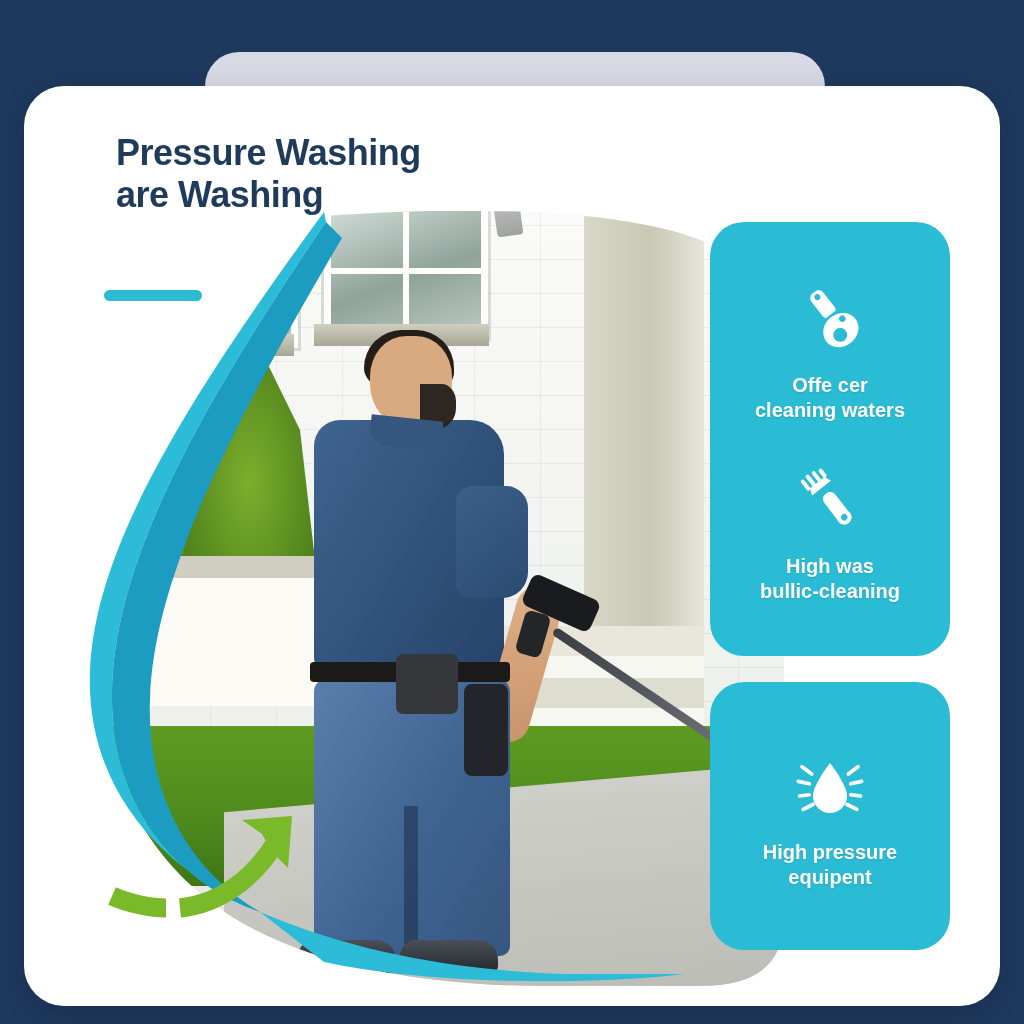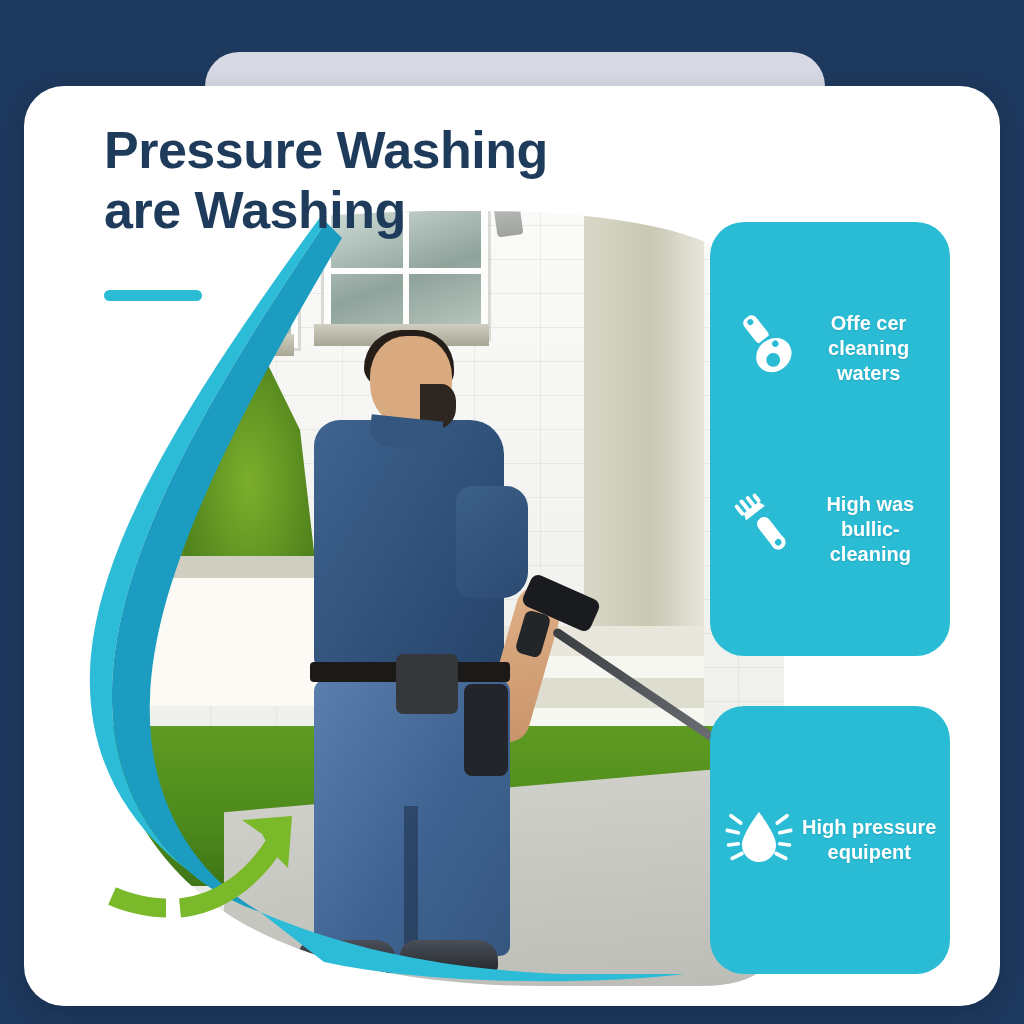--- a/index.html
+++ b/index.html
@@ -54,8 +54,8 @@
     width: 600px;
   }
   .headline {
-    margin: 0;
-    font-size: 52px;
+    margin: 12px;
+    font-size: 36px;
     line-height: 1.16;
     font-weight: bold;
     color: #1f3b5c;

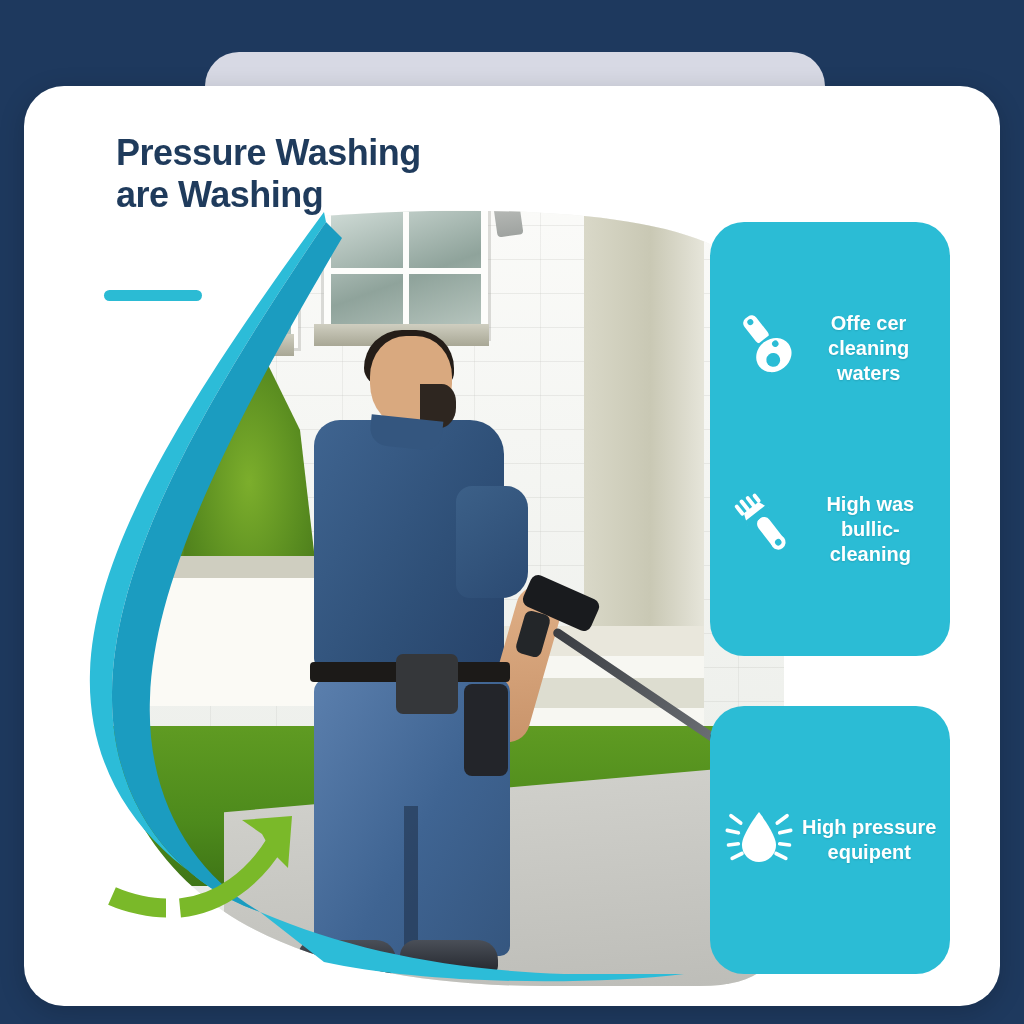--- a/index.html
+++ b/index.html
@@ -296,7 +296,7 @@
   }
   .feature-item {
     display: flex;
-    flex-direction: row;
+    flex-direction: column;
     align-items: center;
     width: 100%;
   }

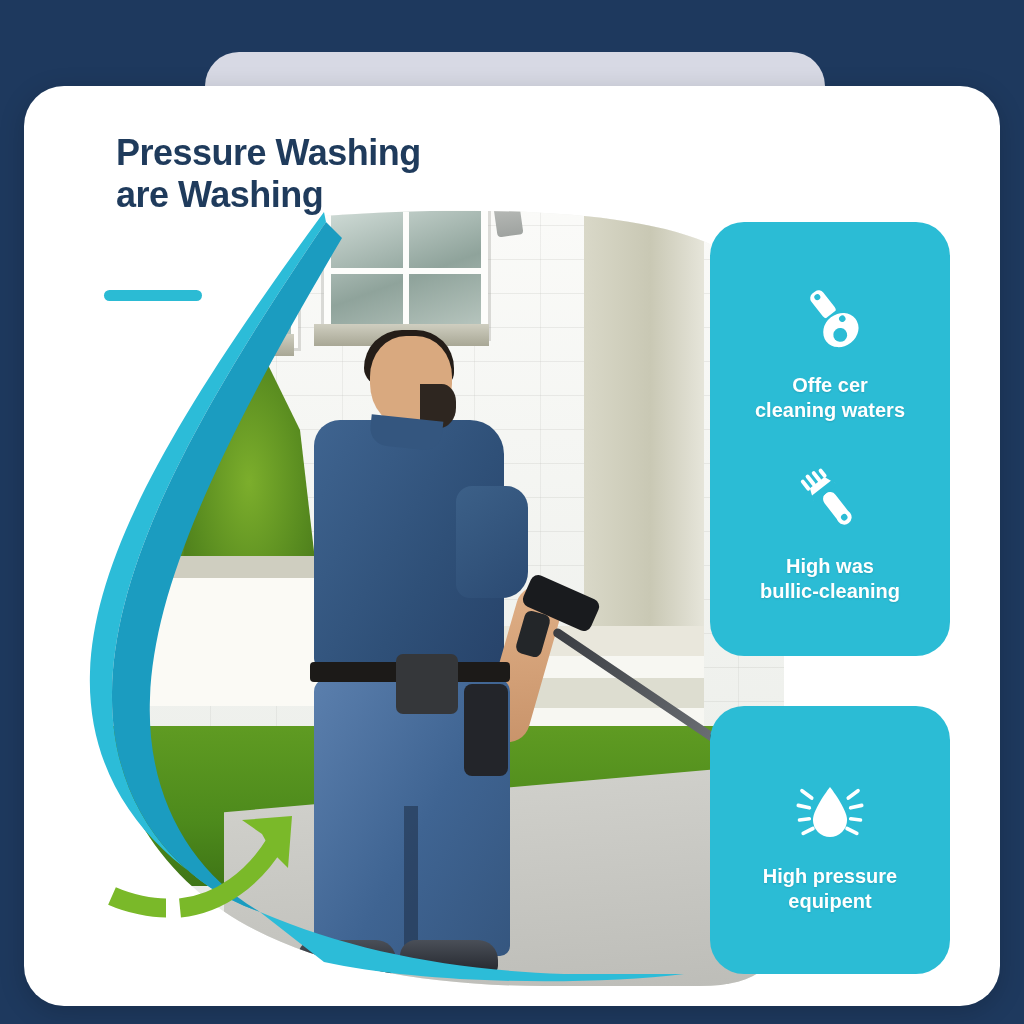--- a/index.html
+++ b/index.html
@@ -292,7 +292,6 @@
   .feature-card.card-b {
     left: 686px; top: 596px; width: 240px; height: 268px;
     padding: 34px 6px;
-    margin-top: 24px;
   }
   .feature-item {
     display: flex;

